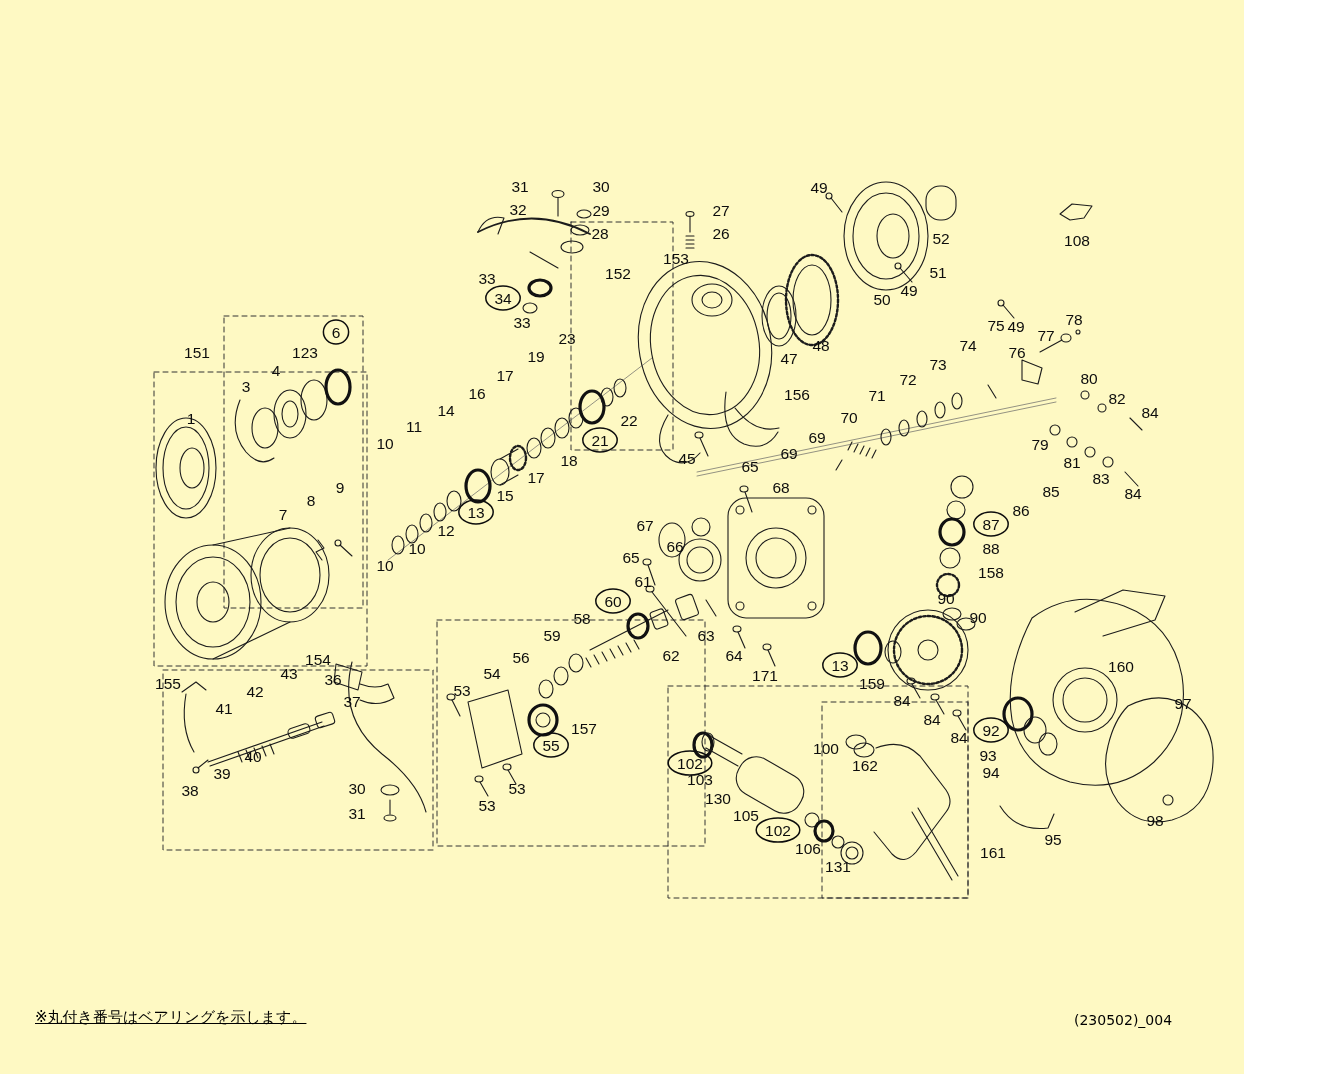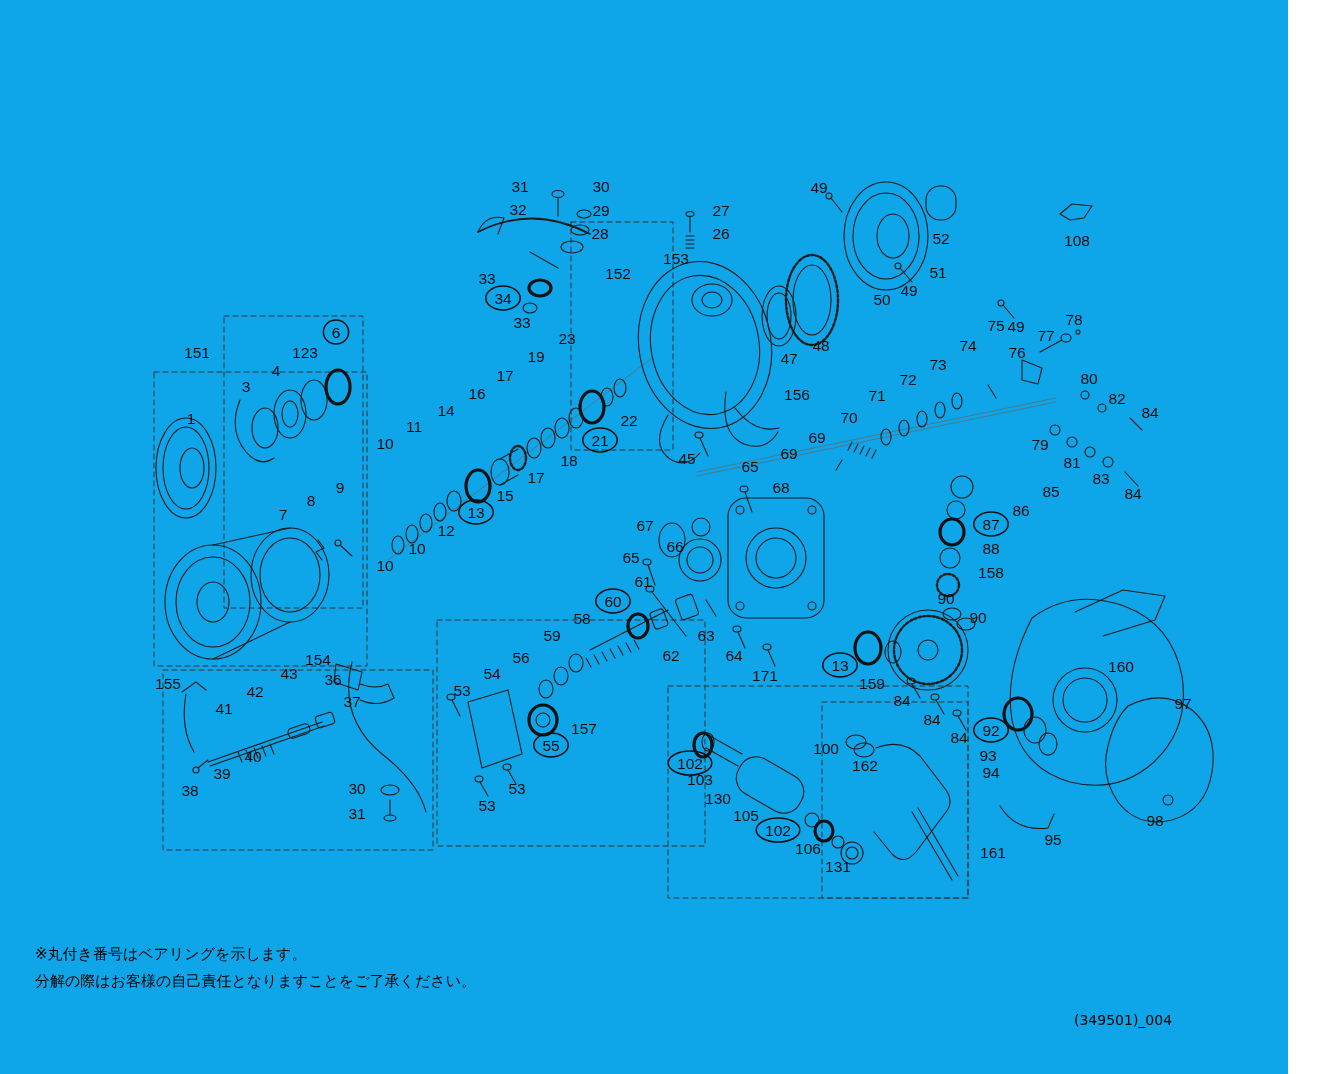--- a/index.html
+++ b/index.html
@@ -3,8 +3,8 @@
 <meta charset="utf-8">
 <style>
   html,body{margin:0;padding:0;background:#fff;}
-  .page{position:relative;width:1244px;height:1074px;background:#0ea5e9;overflow:hidden;
-        font-family:"Liberation Sans","DejaVu Sans",sans-serif;padding-left:44px;}
+  .page{position:relative;width:1244px;height:1074px;background:#fef9c3;overflow:hidden;
+        font-family:"Liberation Sans","DejaVu Sans",sans-serif;}
   svg{position:absolute;left:0;top:0;}
   .art ellipse,.art path,.art line,.art rect,.art circle{
     stroke:#1c1c1c;fill:none;stroke-width:1.1;stroke-linecap:round;stroke-linejoin:round;}

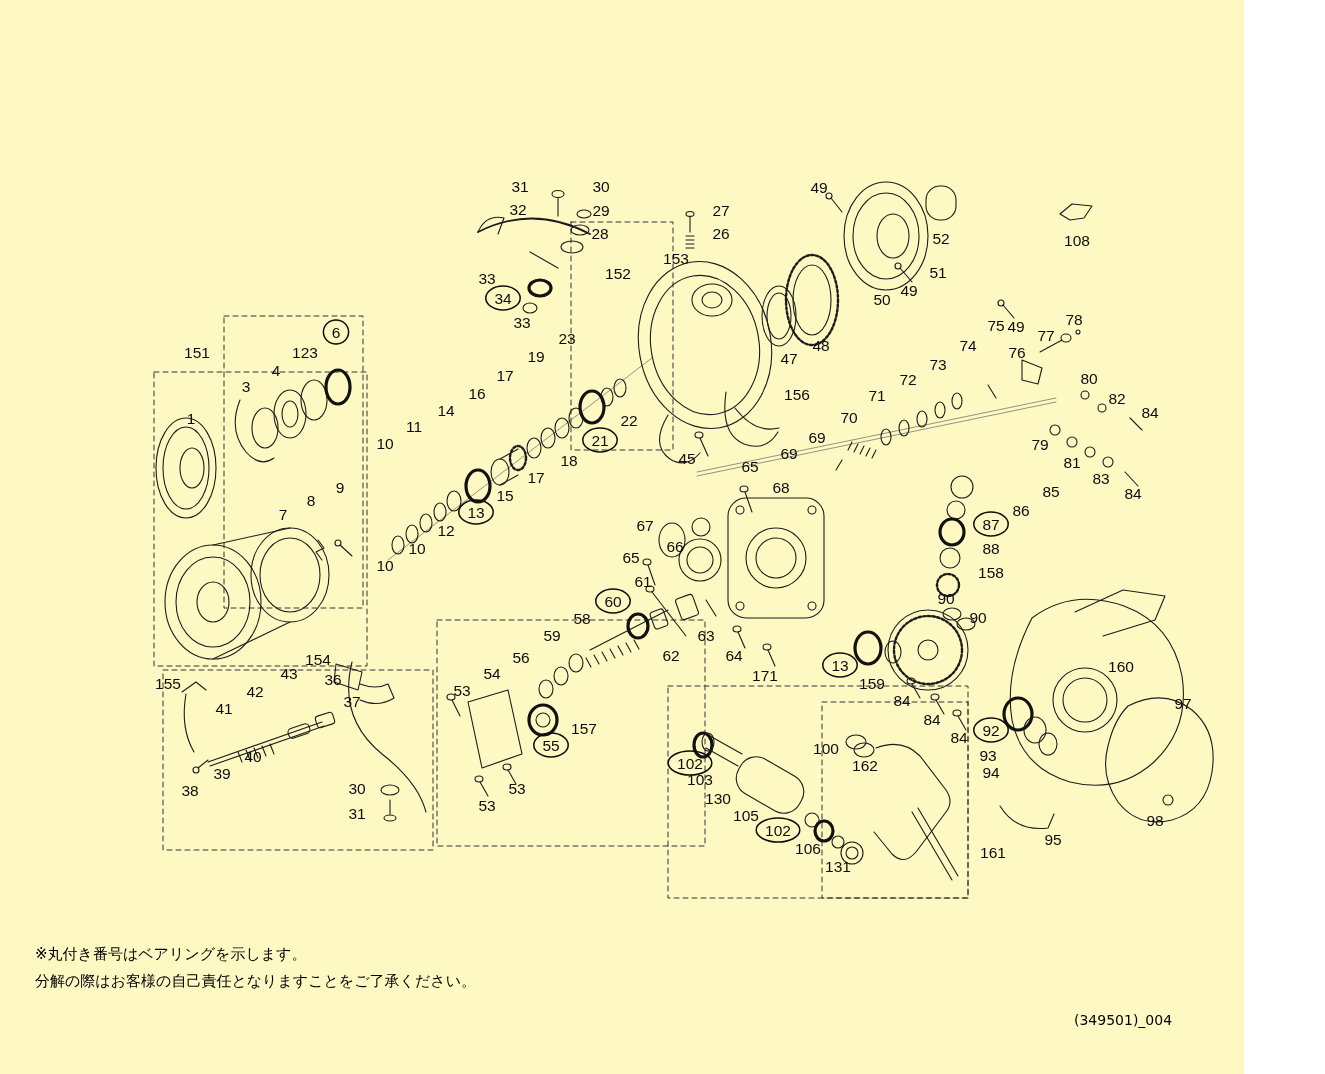--- a/index.html
+++ b/index.html
@@ -15,8 +15,8 @@
   .art .bold{stroke-width:1.8;}
   #labels text{font:15.5px "Liberation Sans","DejaVu Sans",sans-serif;fill:#0d0d0d;text-anchor:middle;}
   #labels .lbl-circle{stroke:#0d0d0d;stroke-width:1.5;fill:none;}
-  .notes{position:absolute;left:35px;top:941px;color:#000;
-         font:15px/27px "DejaVu Sans","Liberation Sans",sans-serif;}
+  .notes{position:absolute;left:35px;top:1004px;color:#000;
+         font:15px/27px "DejaVu Sans","Liberation Sans",sans-serif;text-decoration:underline;}
   .doc-code{position:absolute;left:1074px;top:1012px;color:#000;
          font:14px "DejaVu Sans","Liberation Sans",sans-serif;}
 </style>

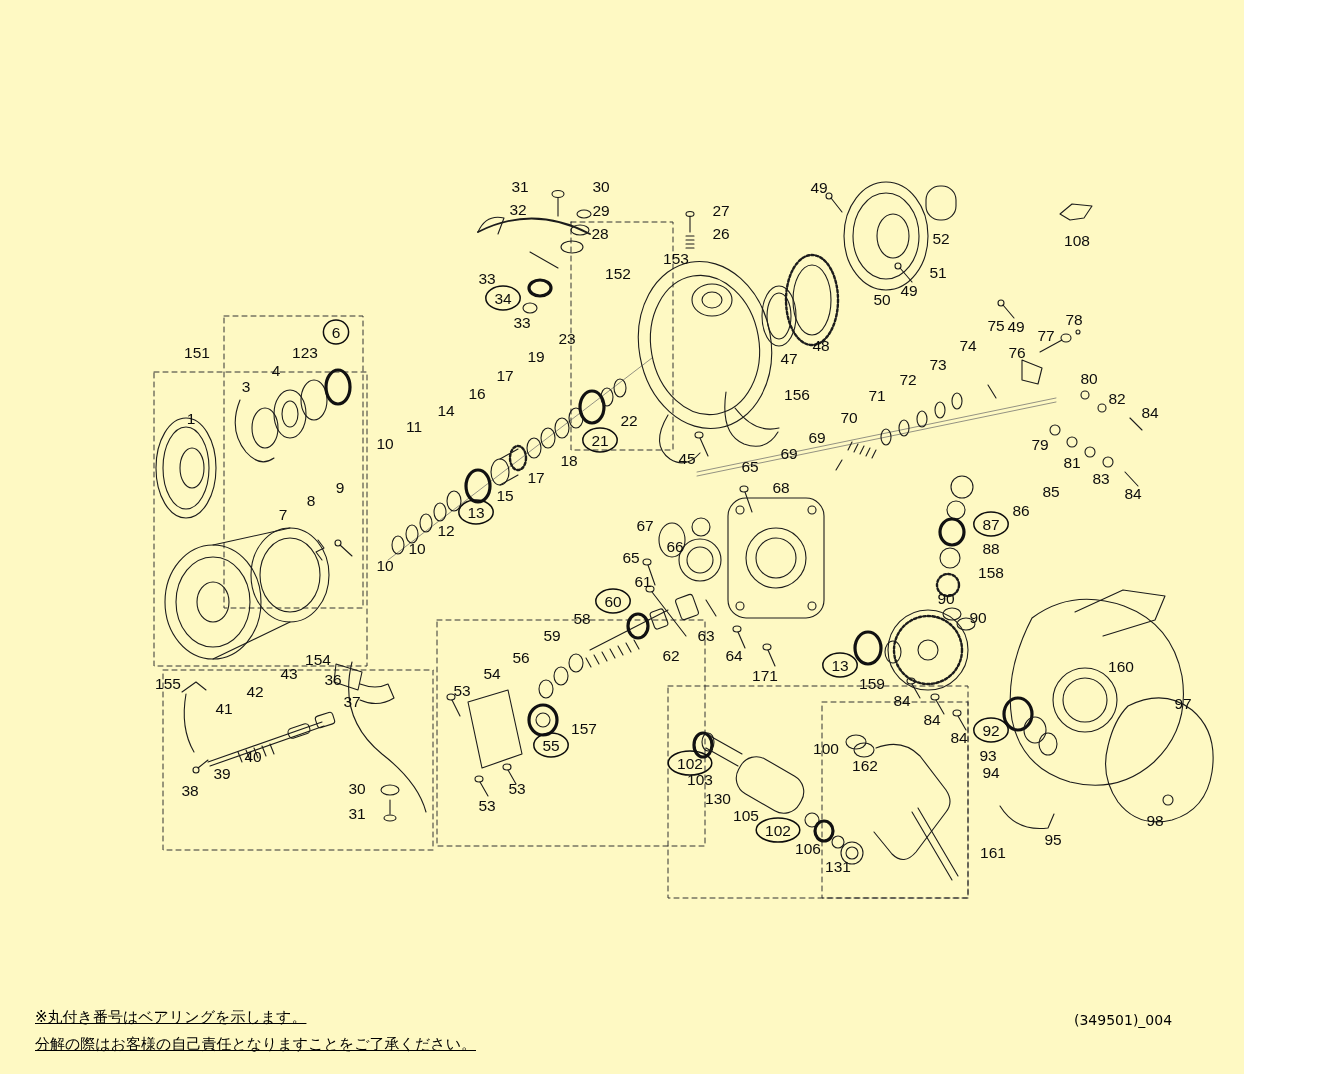--- a/index.html
+++ b/index.html
@@ -427,7 +427,7 @@
     <div>分解の際はお客様の自己責任となりますことをご了承ください。</div>
   </div>
 
-  <div class="doc-code">(349501)_004</div>
+  <div class="doc-code">(230502)_004</div>
 
 </div>
 

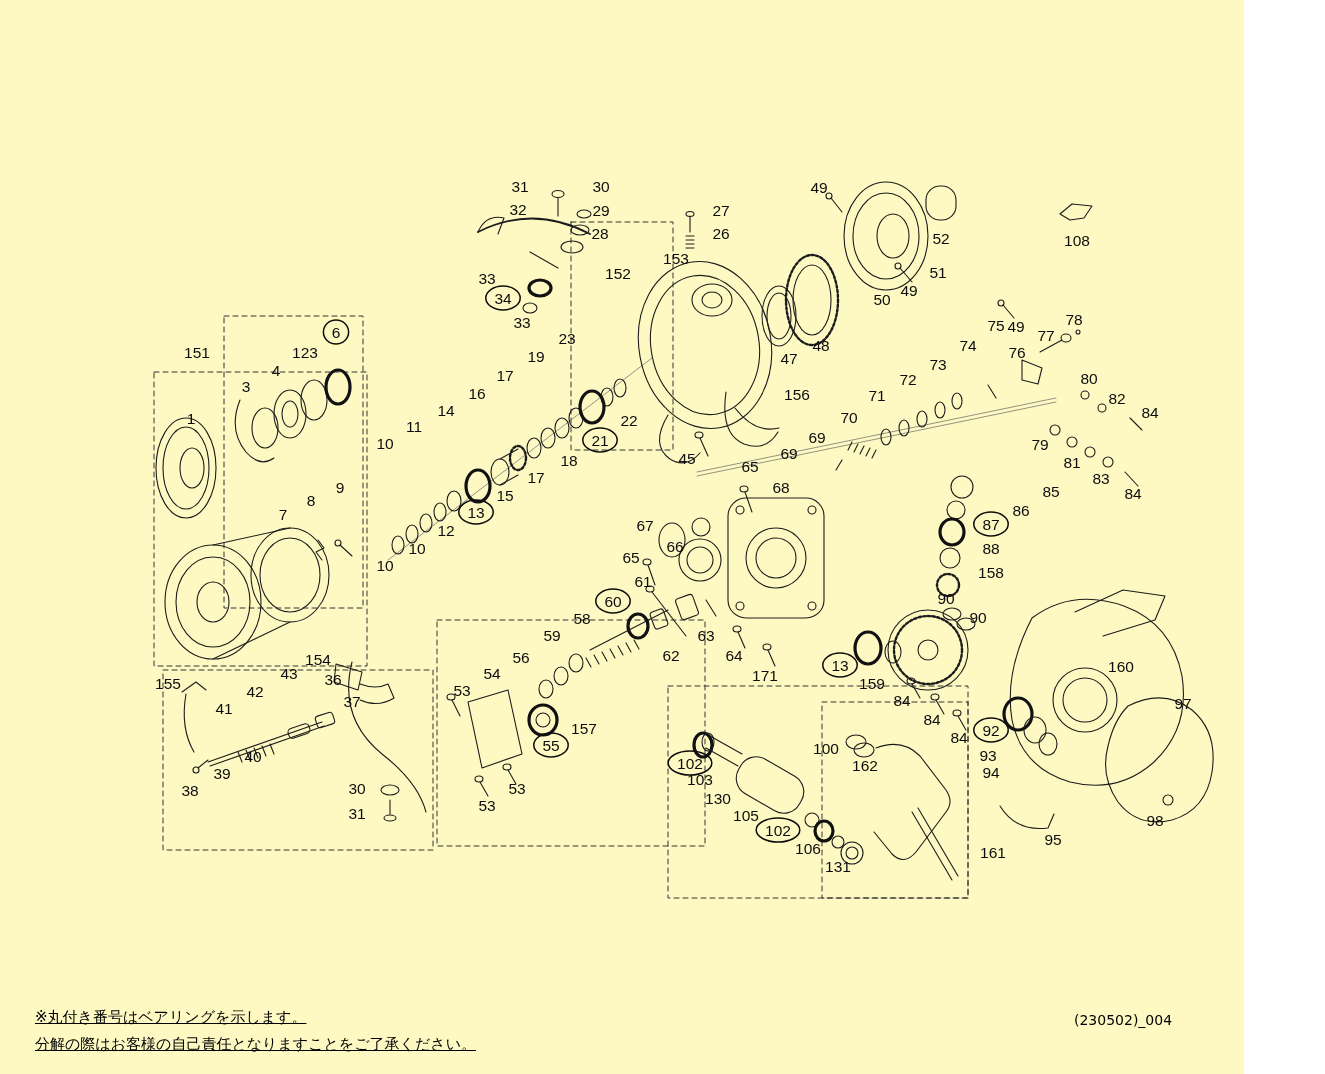--- a/index.html
+++ b/index.html
@@ -424,7 +424,6 @@
 
   <div class="notes">
     <div>※丸付き番号はベアリングを示します。</div>
-    <div>分解の際はお客様の自己責任となりますことをご了承ください。</div>
   </div>
 
   <div class="doc-code">(230502)_004</div>

